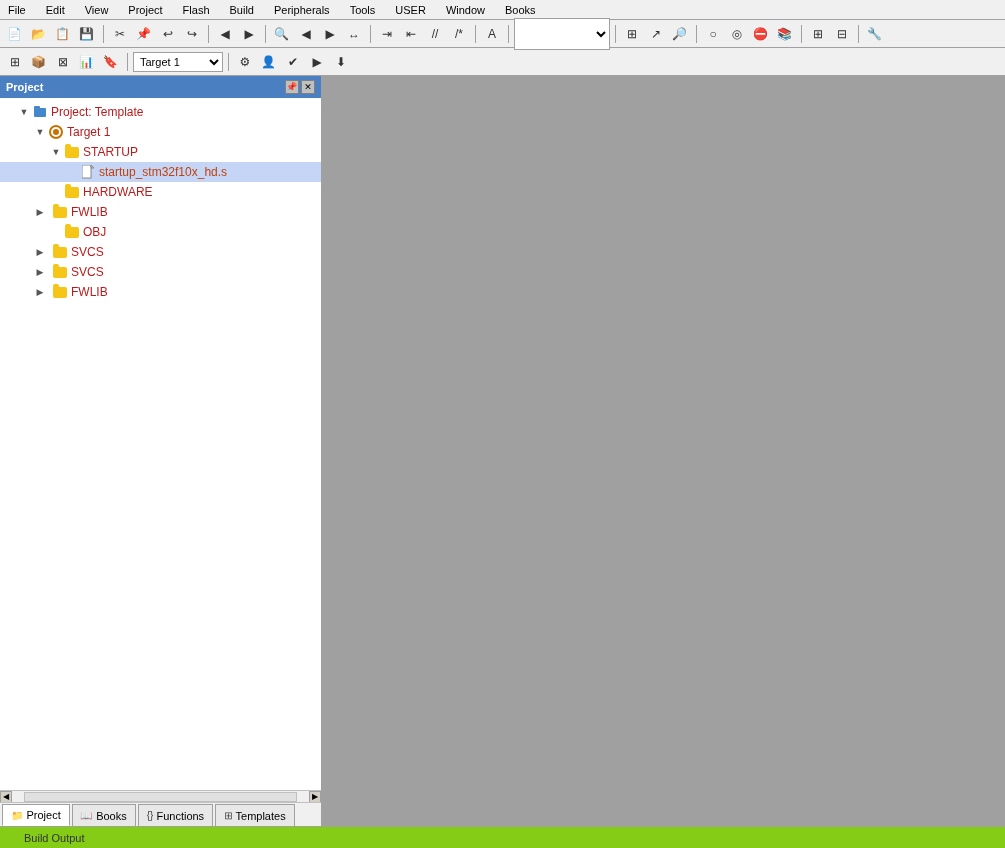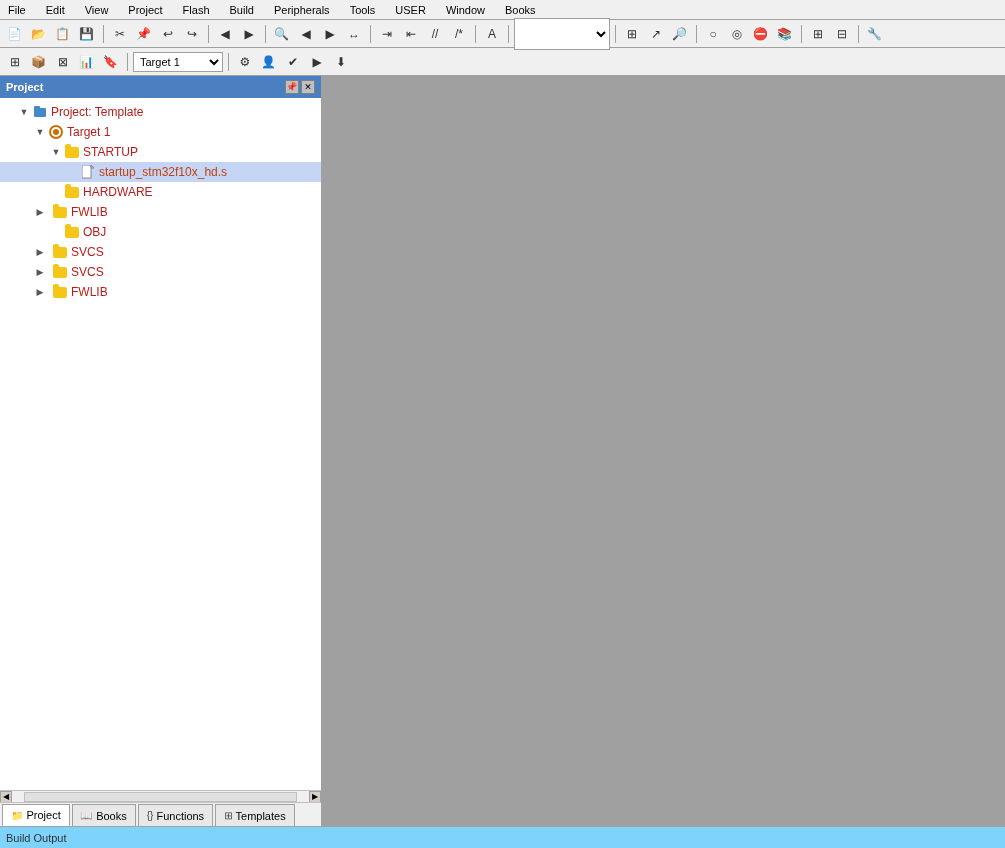--- a/index.html
+++ b/index.html
@@ -248,11 +248,11 @@
     
     .statusbar {
       height: 22px;
-      background: #7dd3fc;
+      background: #84cc16;
       border-top: 1px solid #a0a0a0;
       display: flex;
       align-items: center;
-      padding: 0 6px;
+      padding: 0 24px;
       font-size: 11px;
       color: #333;
     }

